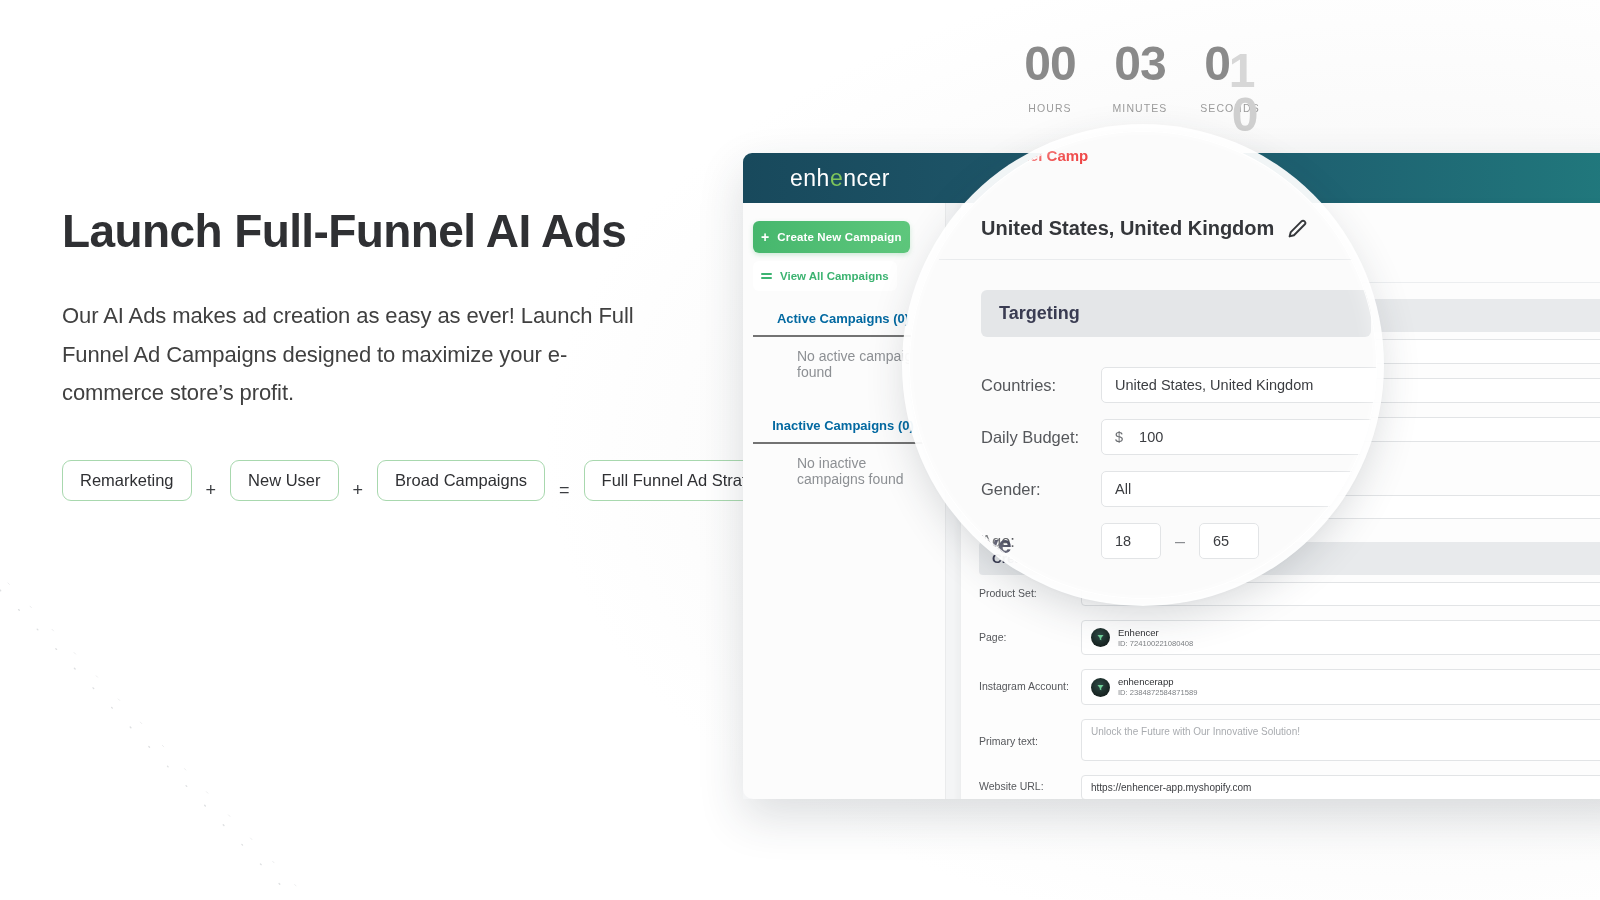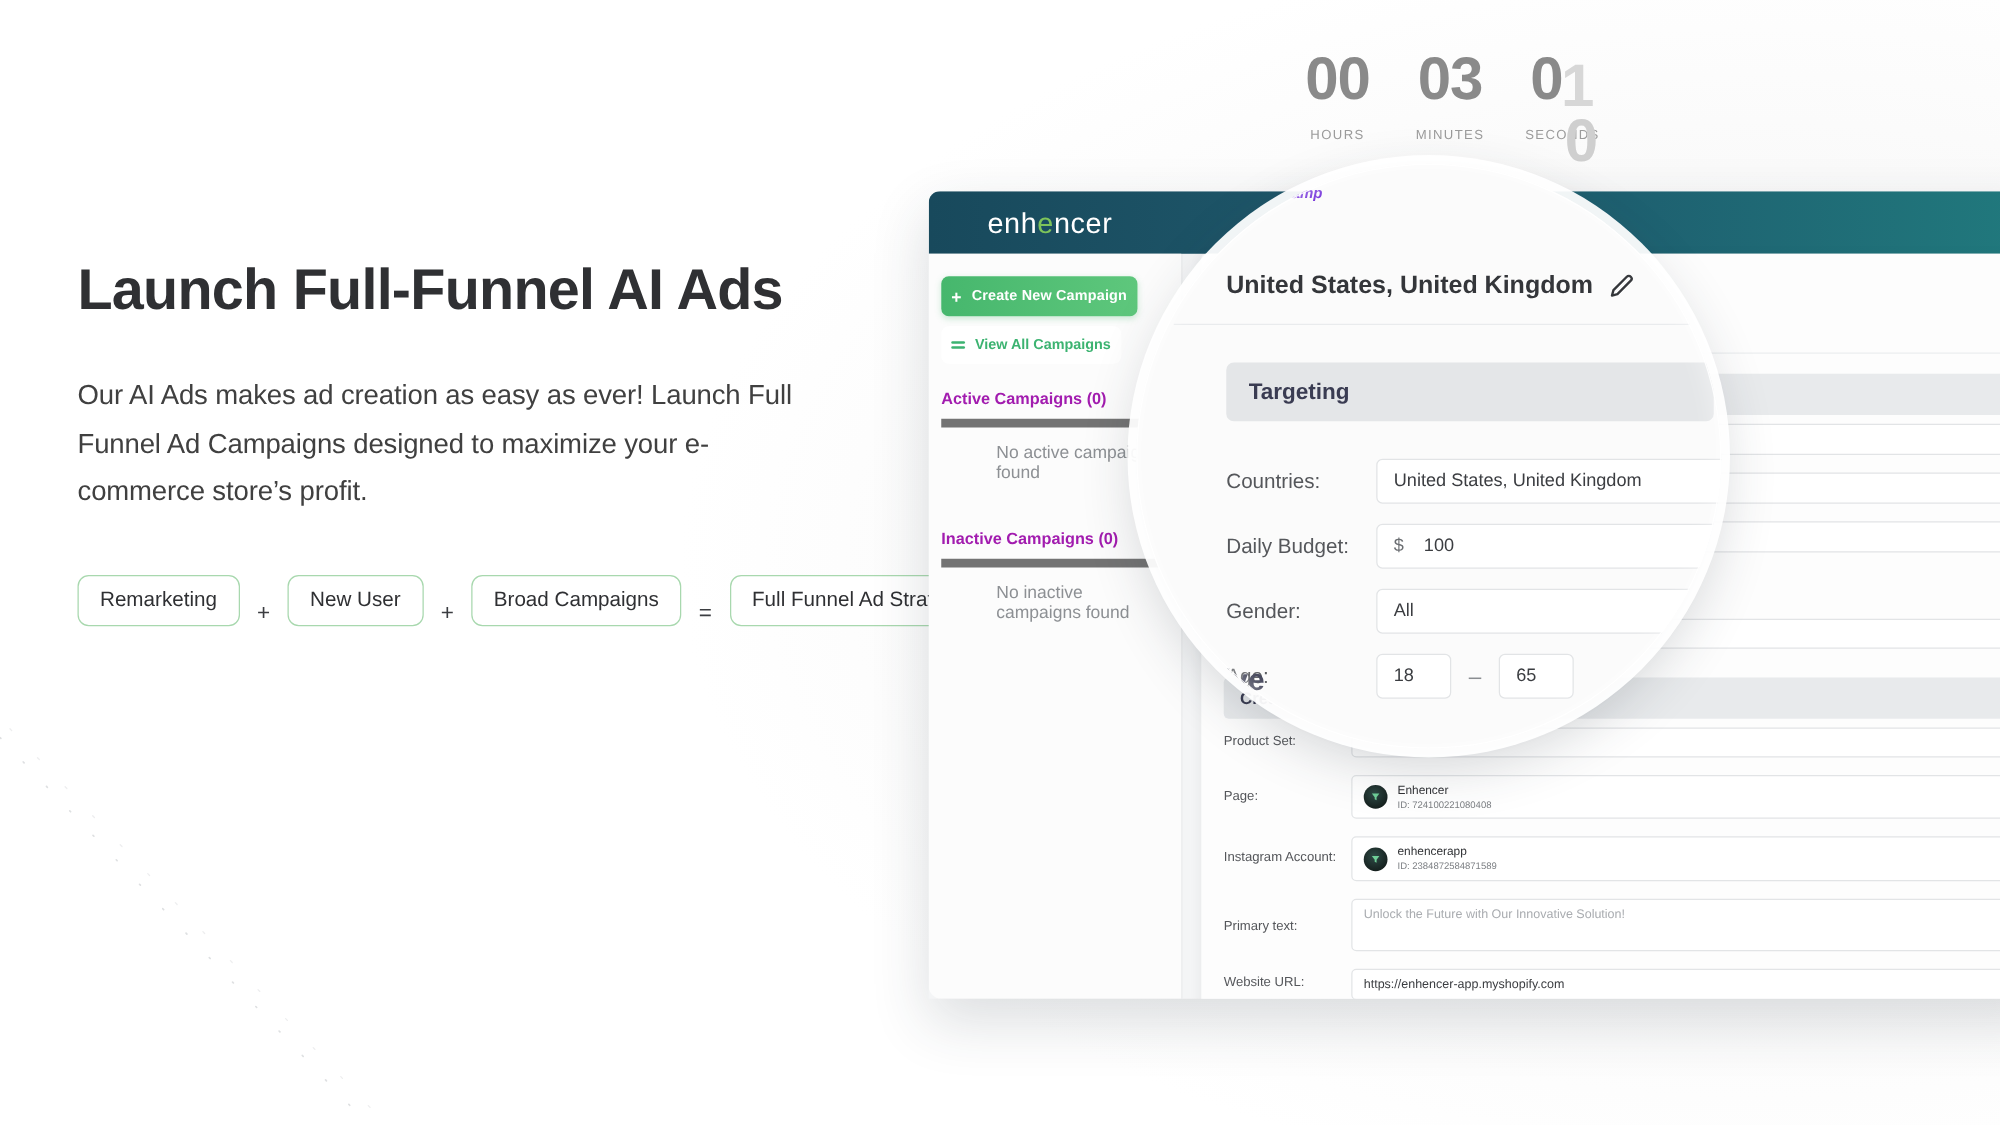--- a/index.html
+++ b/index.html
@@ -54,7 +54,7 @@
   
   .countdown {
     position:absolute; left:1005px; top:40px; width:290px;
-    display:flex; justify-content:flex-end;
+    display:flex; justify-content:flex-start;
   }
   .cd-unit { width:90px; text-align:center; position:relative; }
   .cd-num {

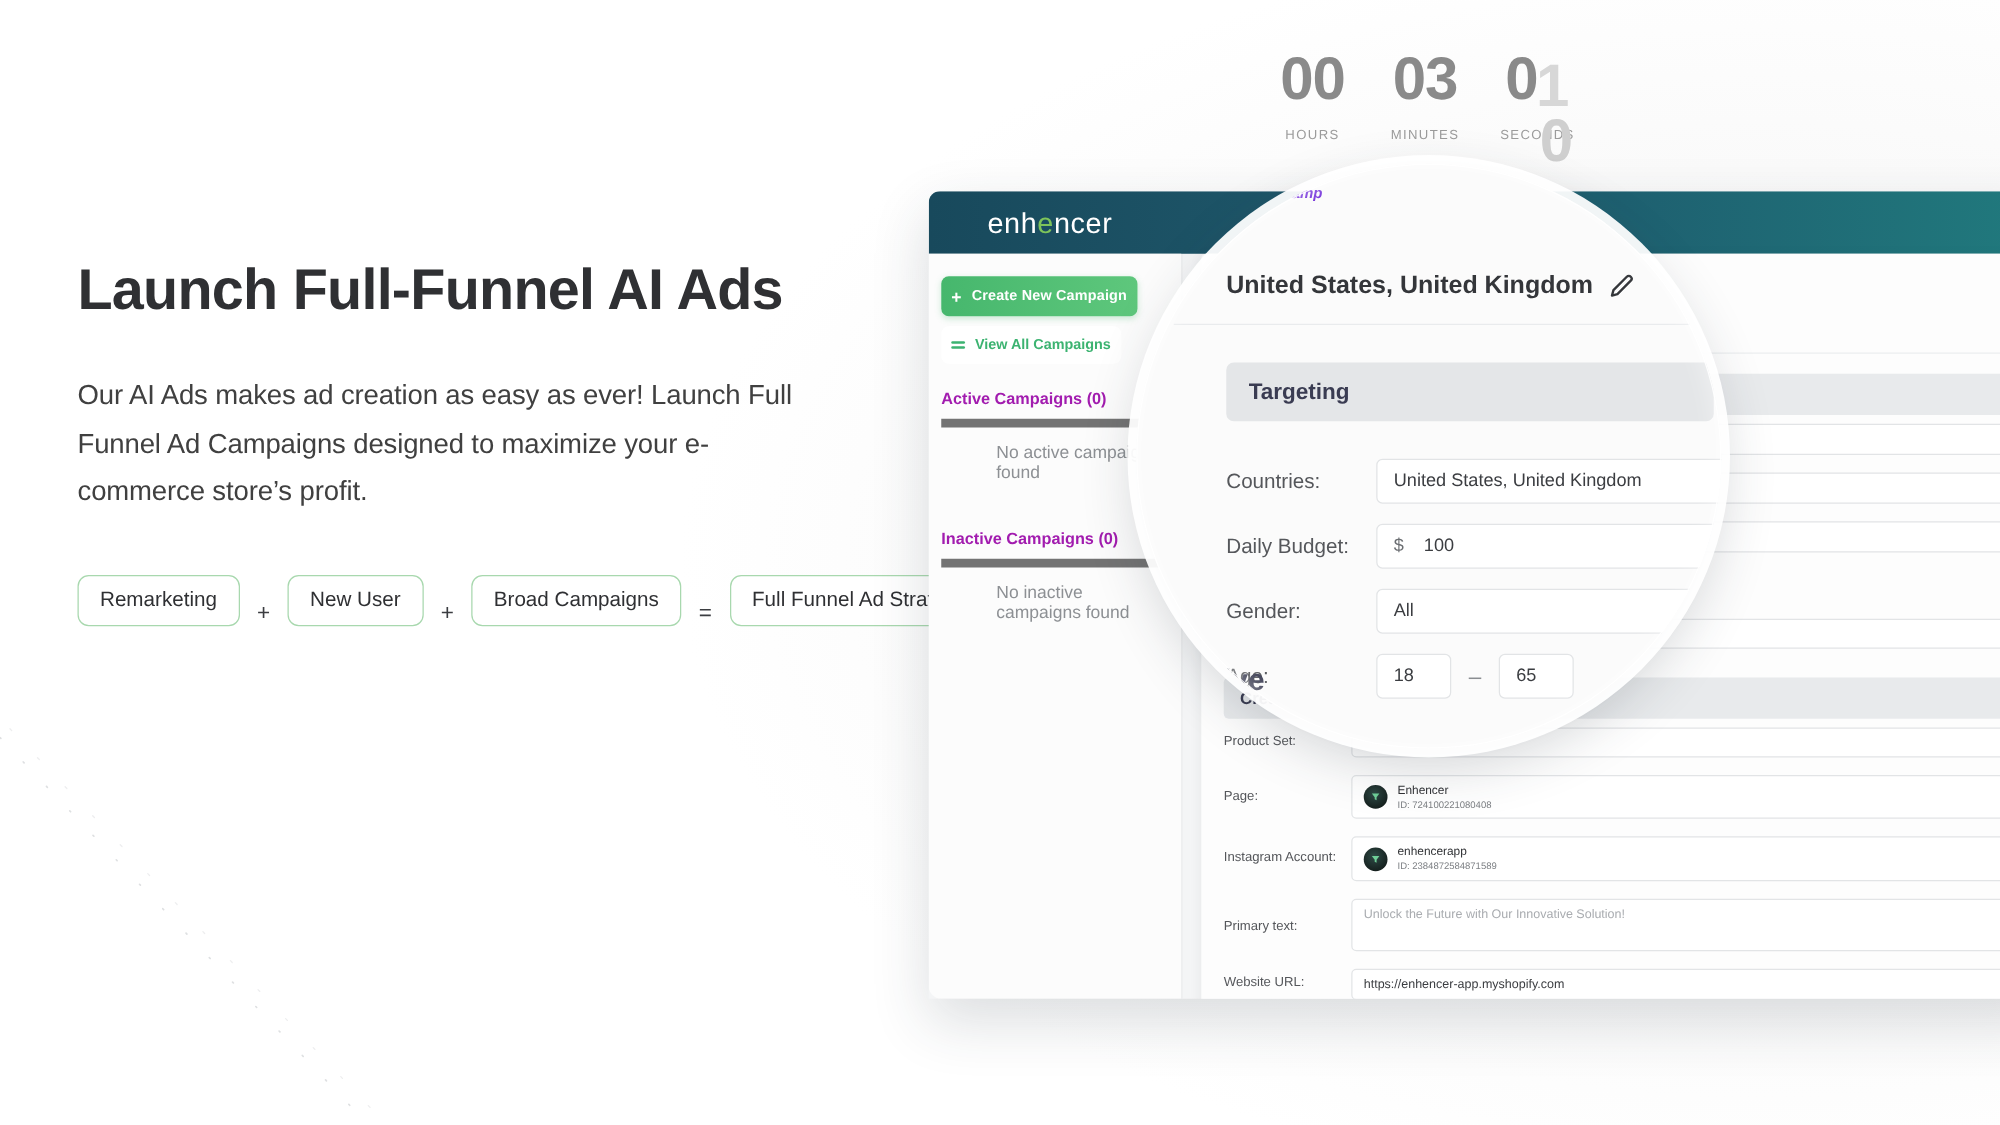--- a/index.html
+++ b/index.html
@@ -204,8 +204,8 @@
   .lens-content { position:absolute; left:0; top:0; width:468px; }
 
   .lens-crumb {
-    position:absolute; left:28px; top:16px; font-size:12px; font-weight:700;
-    color:#6d28d9; white-space:nowrap;font-style:italic;
+    position:absolute; left:28px; top:16px; font-size:15px; font-weight:700;
+    color:#ef4444; white-space:nowrap;
   }
   .lens-titlerow {
     position:absolute; left:72px; top:86px; display:flex; align-items:center; gap:14px;

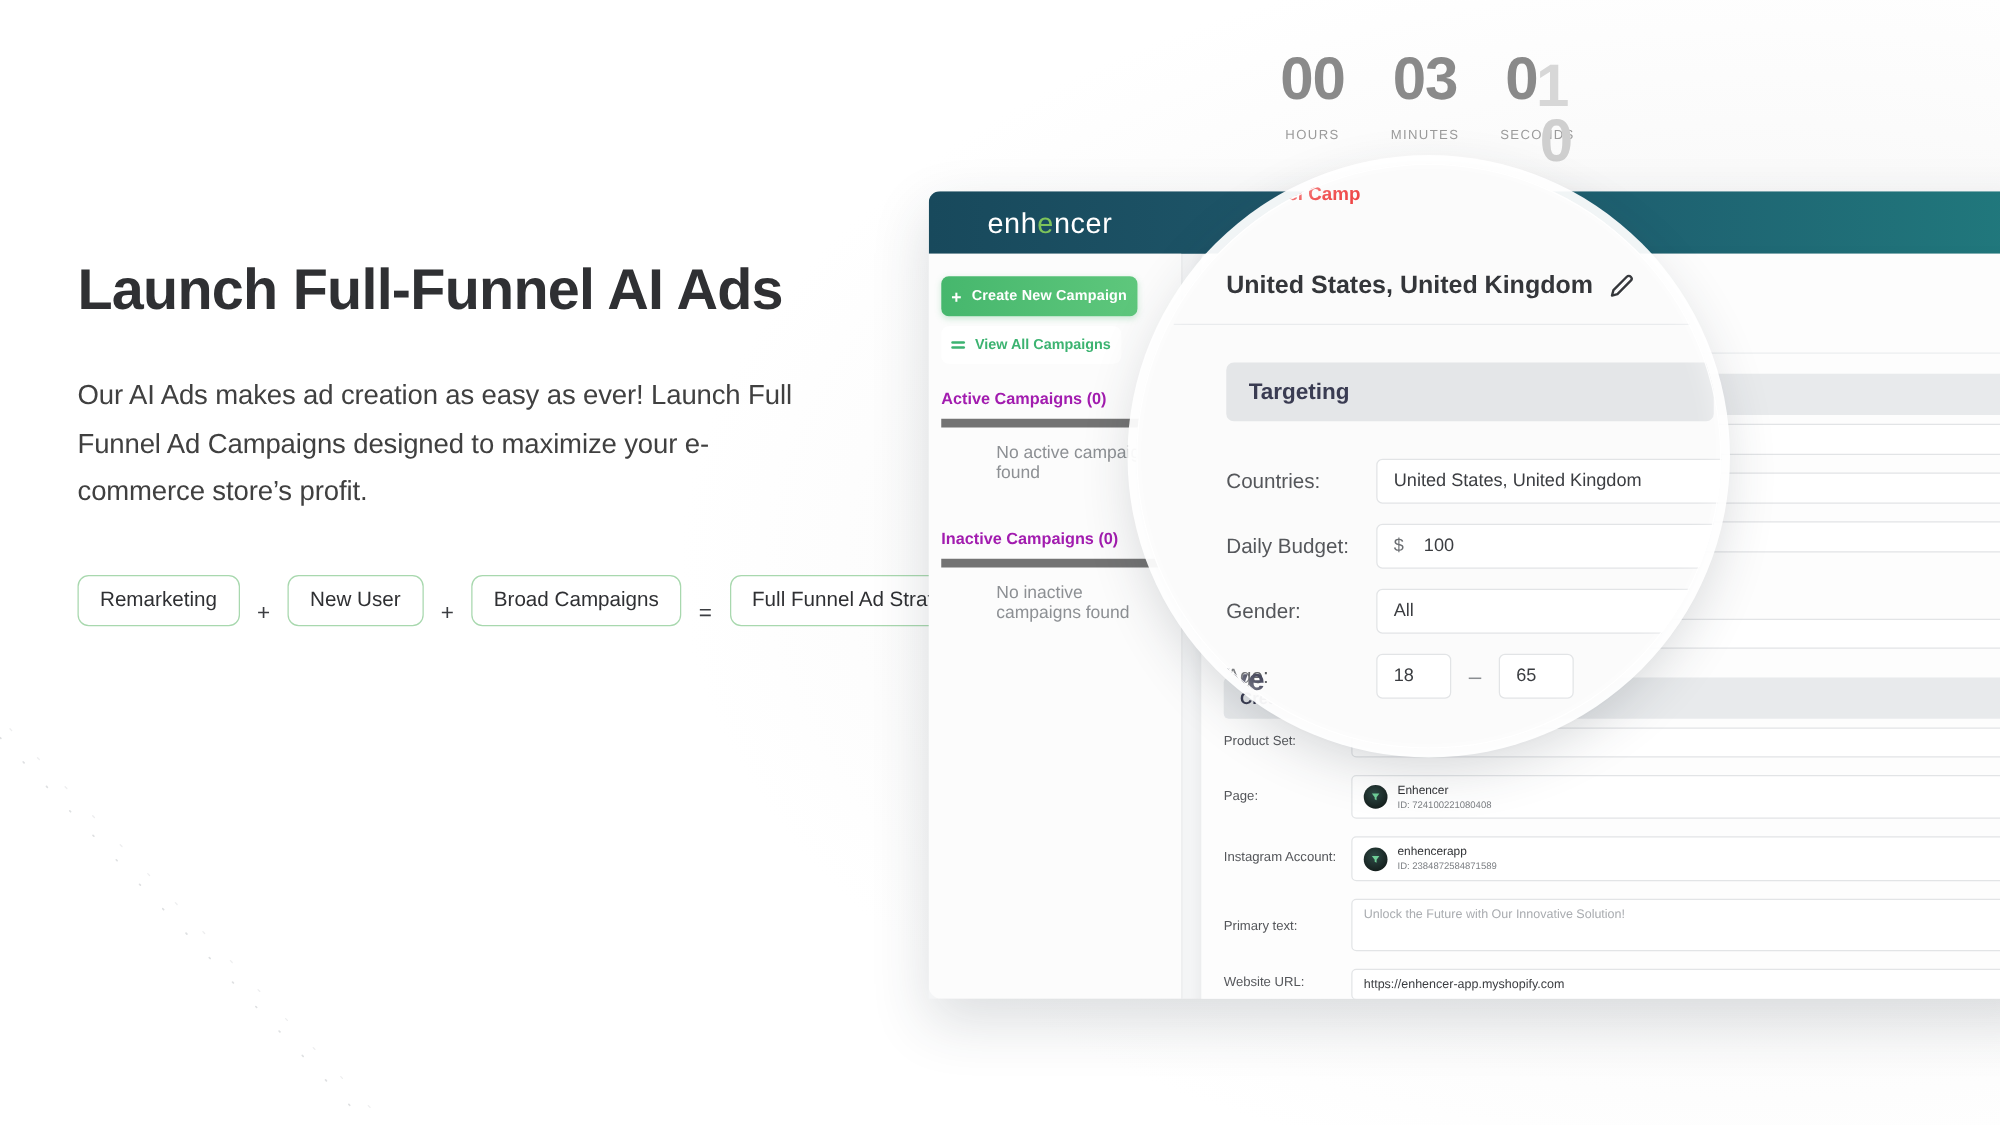--- a/index.html
+++ b/index.html
@@ -122,8 +122,8 @@
   .bars-ico i { display:block; width:11px; height:2px; background:#3cb371; border-radius:1px; }
 
   .sb-section {
-    margin-top:20px; font-size:13px; font-weight:700; color:#a21caf;
-    padding-bottom:9px; border-bottom:7px solid #737373;
+    margin-top:20px; font-size:13px; font-weight:700; color:#0369a1;
+    padding-bottom:9px; border-bottom:2px solid #737373;text-align:center;
   }
   .sb-empty { margin-top:11px; font-size:14px; color:#8d9094;padding-left:44px; }
   .sb-gap { height:18px; }

